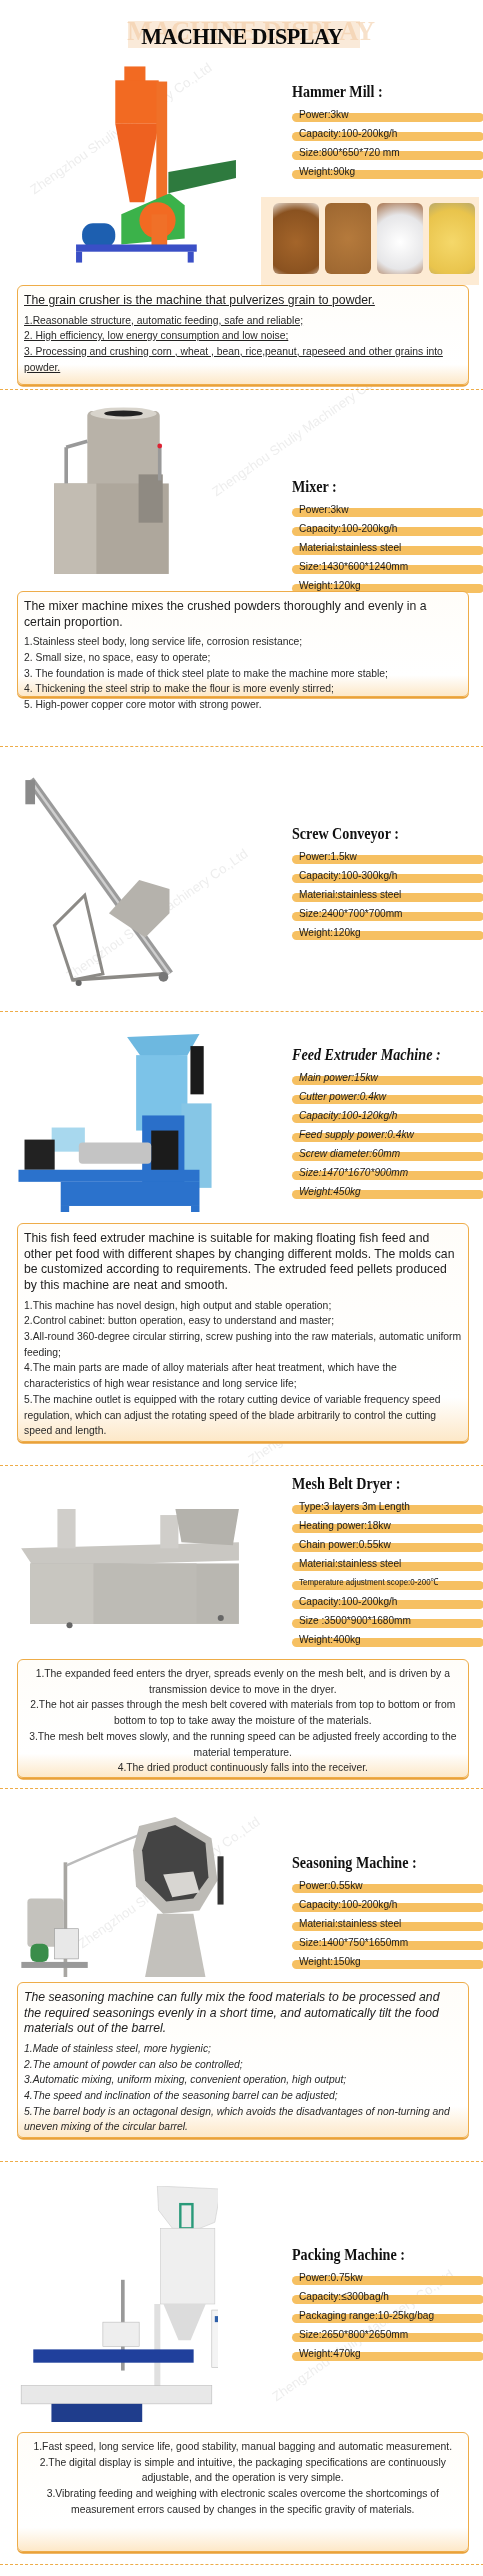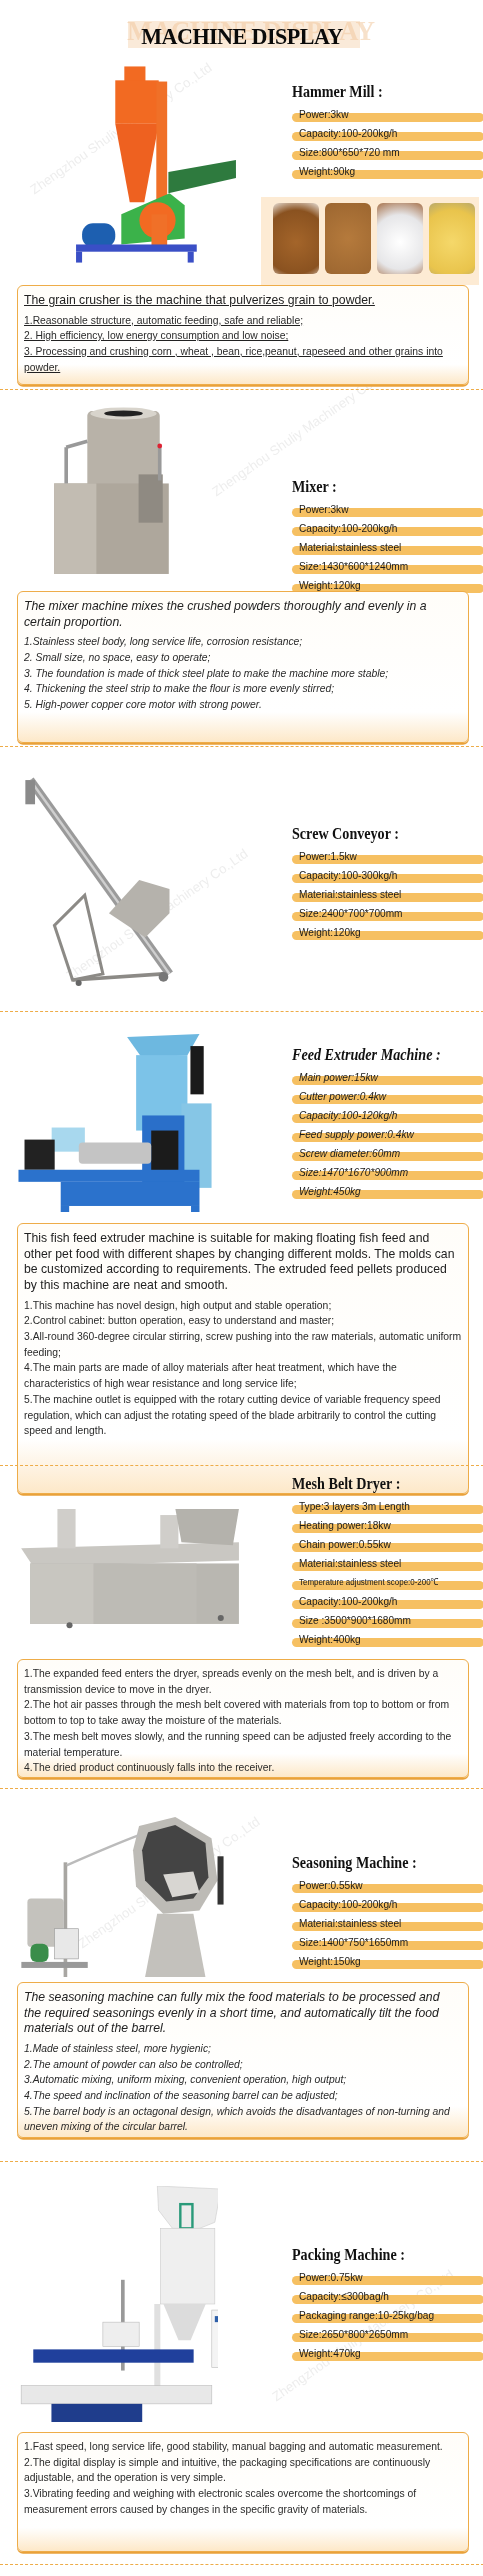--- a/index.html
+++ b/index.html
@@ -143,7 +143,7 @@
         </div>
     </div>
 
-    <div class="desc-box" style="top:591px;height:152px;font-style:italic;">
+    <div class="desc-box" style="top:591px;height:106px;">
       <div class="desc-lead">The mixer machine mixes the crushed powders thoroughly and evenly in a certain proportion.</div>
       <div class="desc-item">1.Stainless steel body, long service life, corrosion resistance;</div>
       <div class="desc-item">2. Small size, no space, easy to operate;</div>

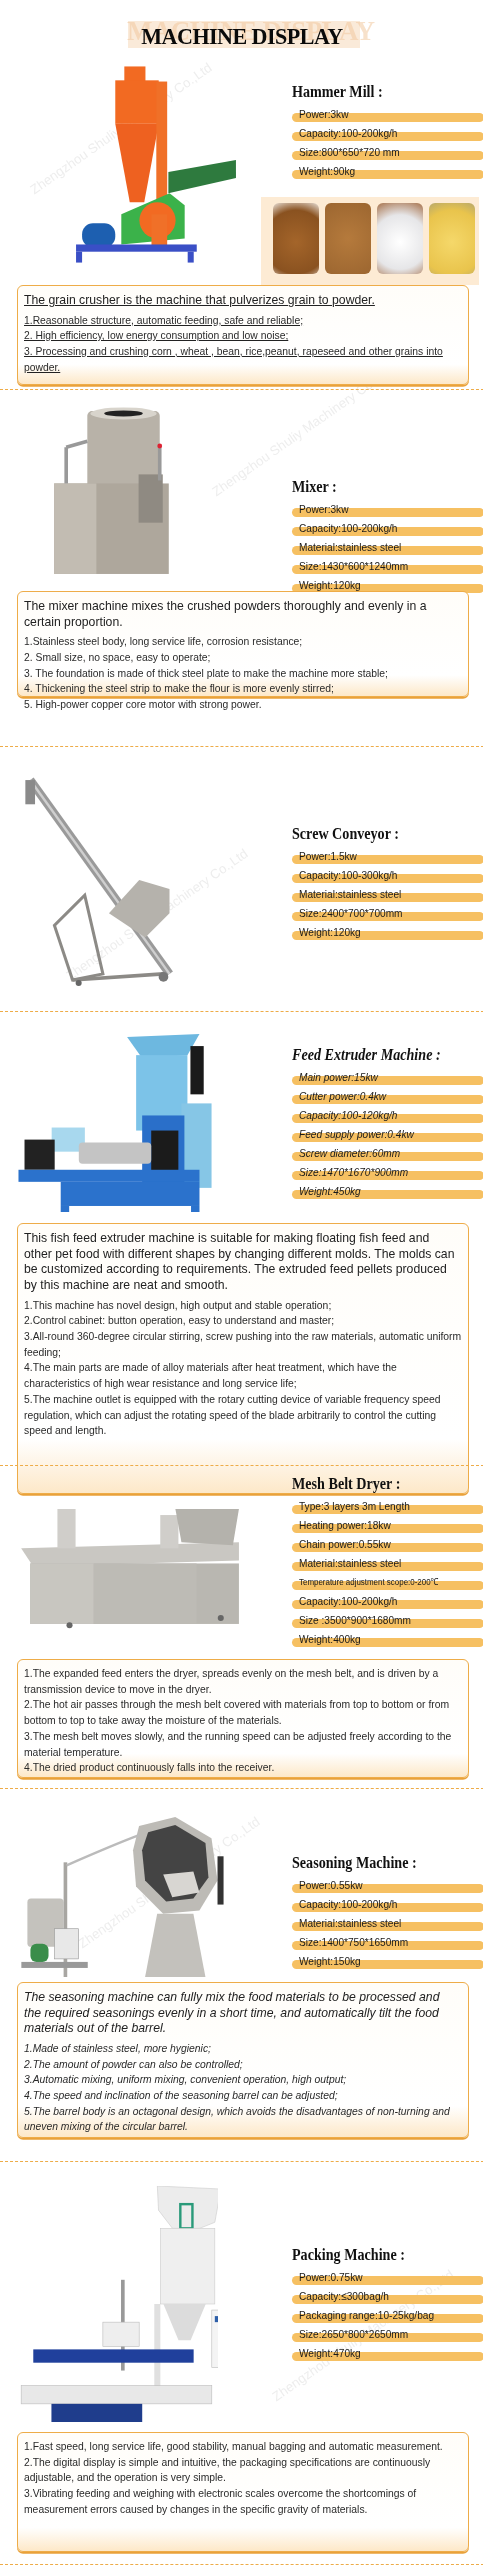--- a/index.html
+++ b/index.html
@@ -243,7 +243,7 @@
         </div>
     </div>
 
-    <div class="desc-box" style="top:1223px;height:271px;">
+    <div class="desc-box" style="top:1223px;height:219px;">
       <div class="desc-lead">This fish feed extruder machine is suitable for making floating fish feed and other pet food with different shapes by changing different molds. The molds can be customized according to requirements. The extruded feed pellets produced by this machine are neat and smooth.</div>
       <div class="desc-item">1.This machine has novel design, high output and stable operation;</div>
       <div class="desc-item">2.Control cabinet: button operation, easy to understand and master;</div>

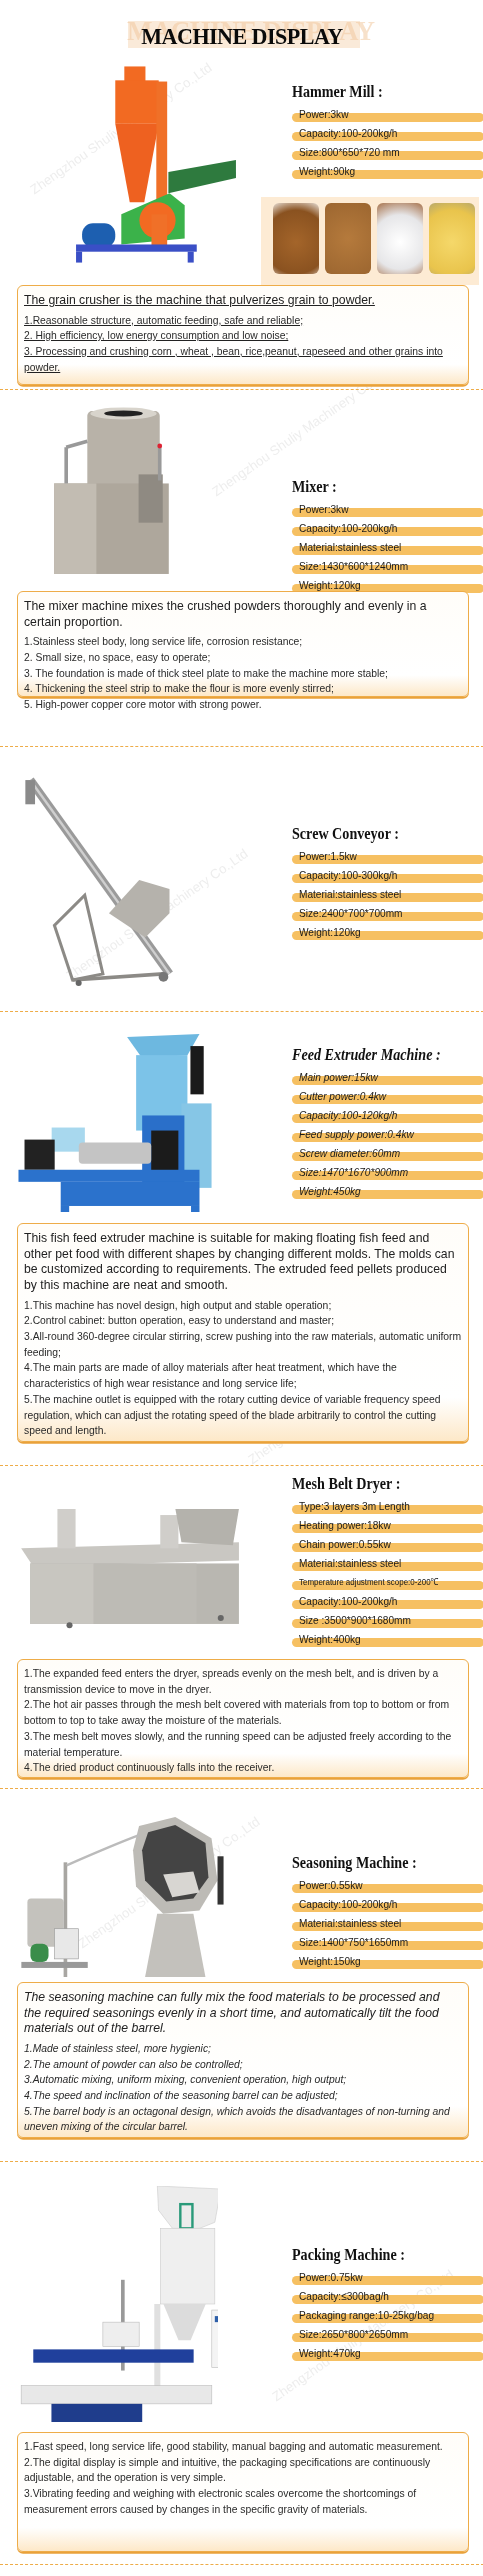--- a/index.html
+++ b/index.html
@@ -304,7 +304,7 @@
         </div>
     </div>
 
-    <div class="desc-box" style="top:1659px;height:119px;">
+    <div class="desc-box" style="top:1659px;height:119px;text-align:center;">
       <div class="desc-item">1.The expanded feed enters the dryer, spreads evenly on the mesh belt, and is driven by a transmission device to move in the dryer.</div>
       <div class="desc-item">2.The hot air passes through the mesh belt covered with materials from top to bottom or from bottom to top to take away the moisture of the materials.</div>
       <div class="desc-item">3.The mesh belt moves slowly, and the running speed can be adjusted freely according to the material temperature.</div>

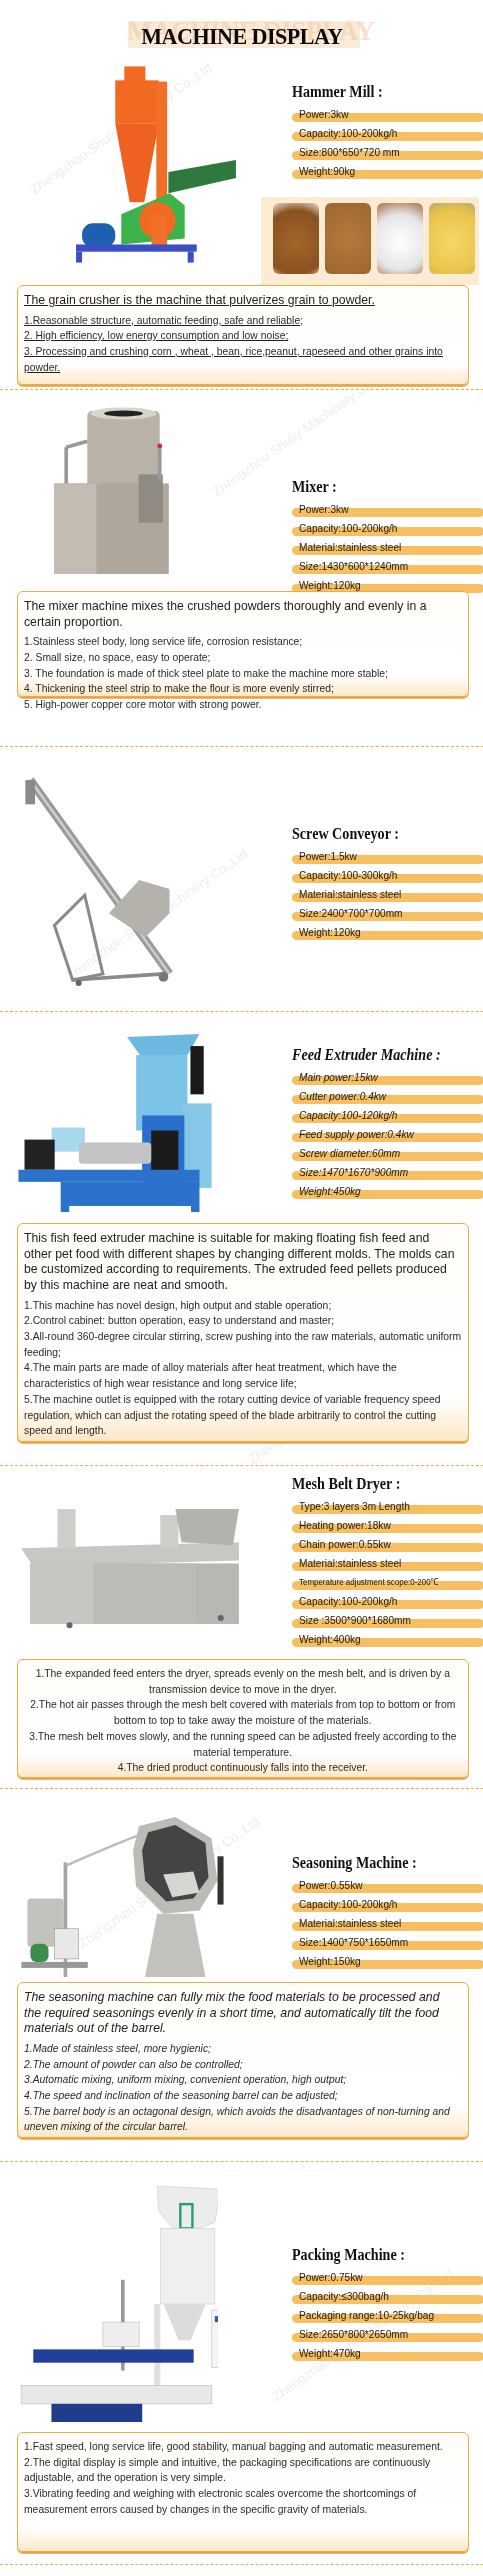--- a/index.html
+++ b/index.html
@@ -405,7 +405,7 @@
         </div>
     </div>
 
-    <div class="desc-box" style="top:2432px;height:120px;">
+    <div class="desc-box" style="top:2432px;height:120px;text-align:center;">
       <div class="desc-item">1.Fast speed, long service life, good stability, manual bagging and automatic measurement.</div>
       <div class="desc-item">2.The digital display is simple and intuitive, the packaging specifications are continuously adjustable, and the operation is very simple.</div>
       <div class="desc-item">3.Vibrating feeding and weighing with electronic scales overcome the shortcomings of measurement errors caused by changes in the specific gravity of materials.</div>

